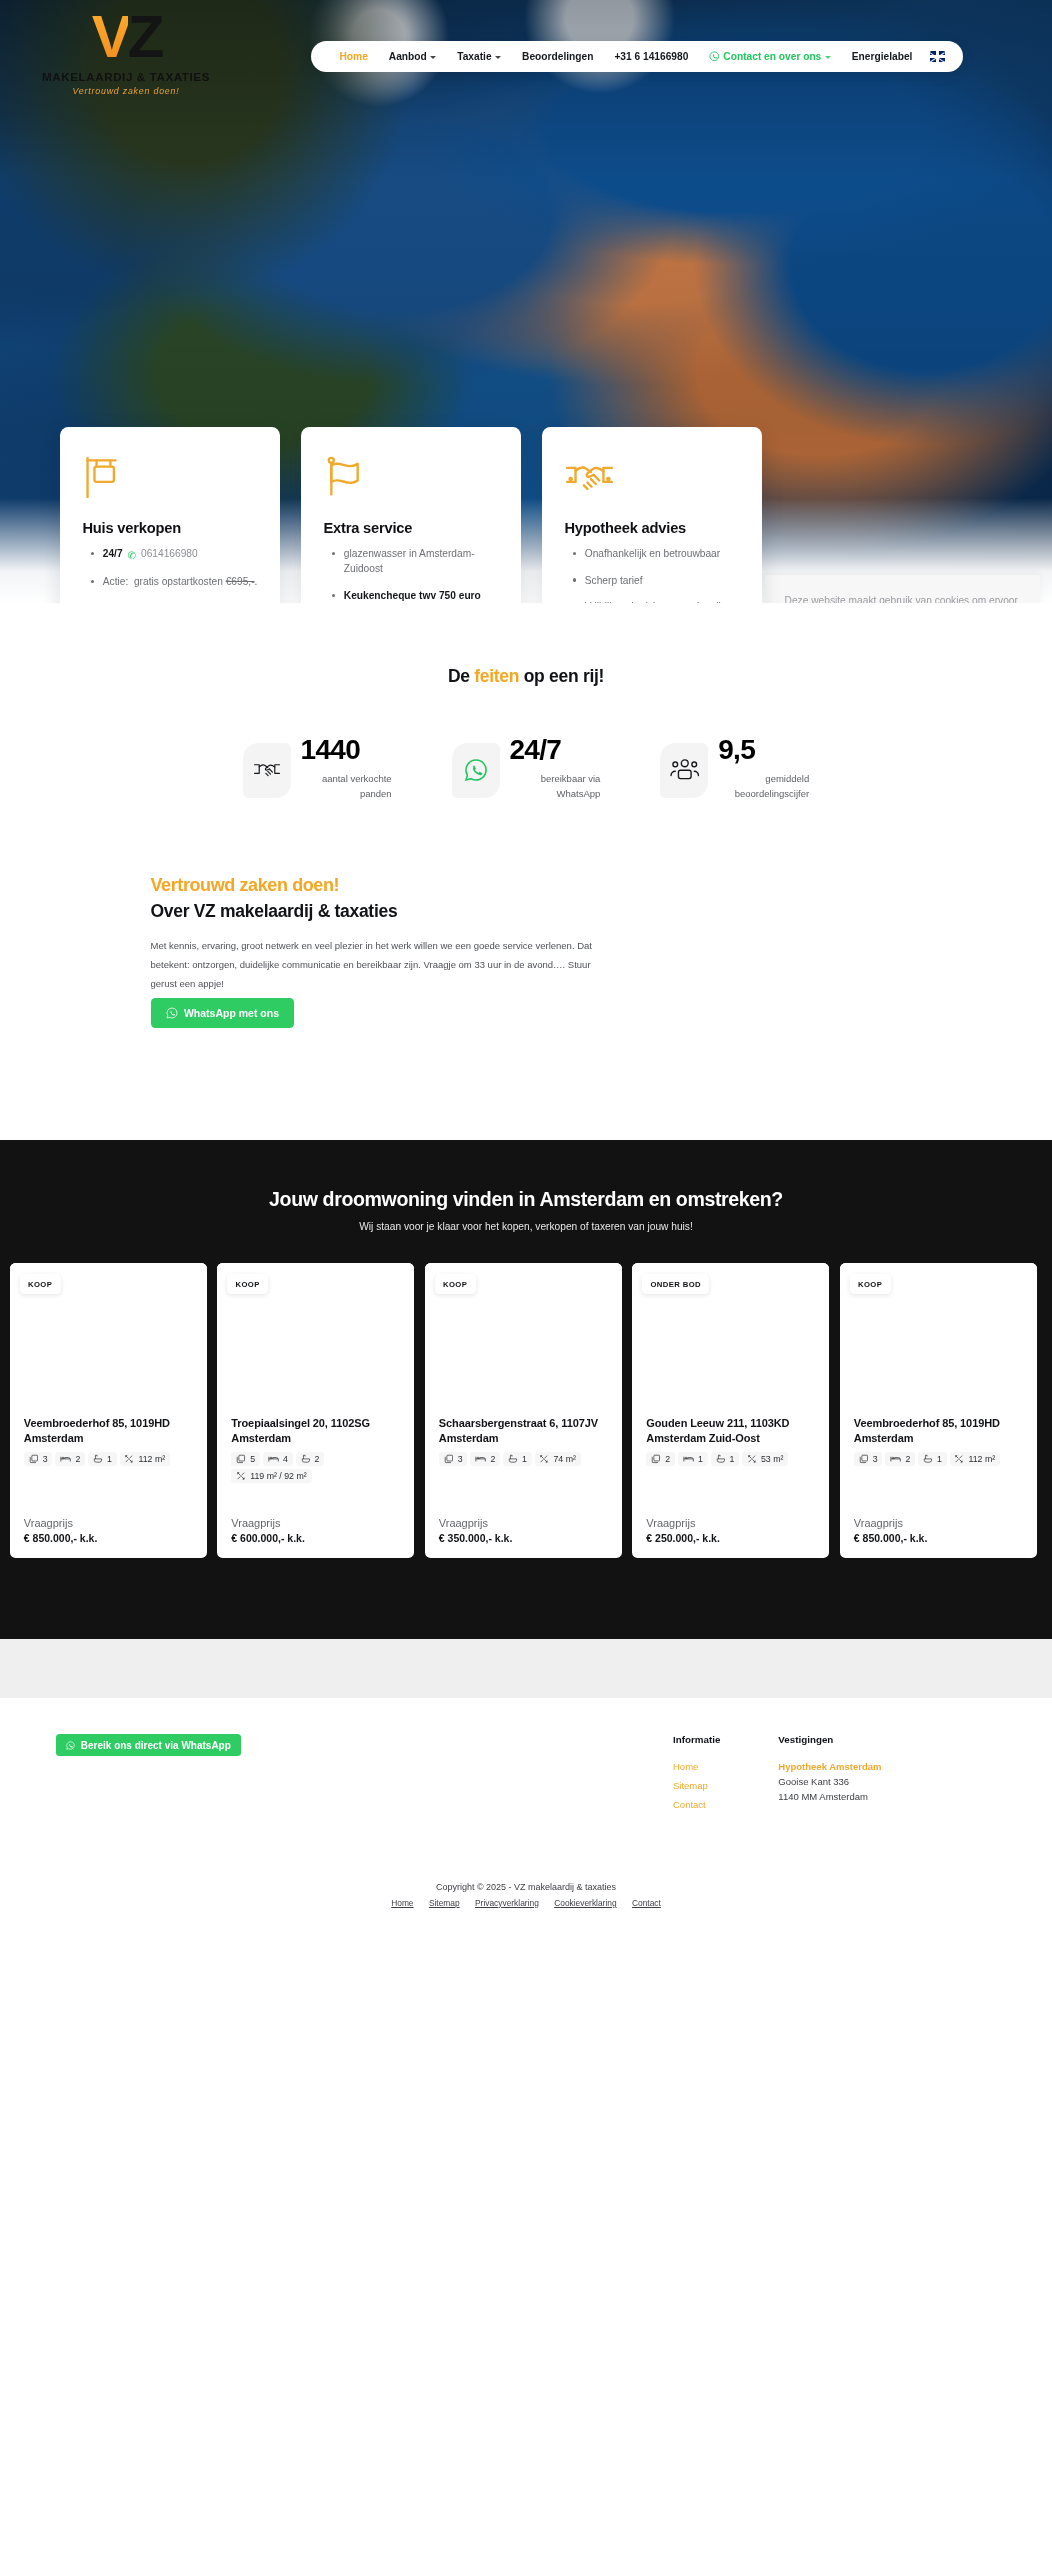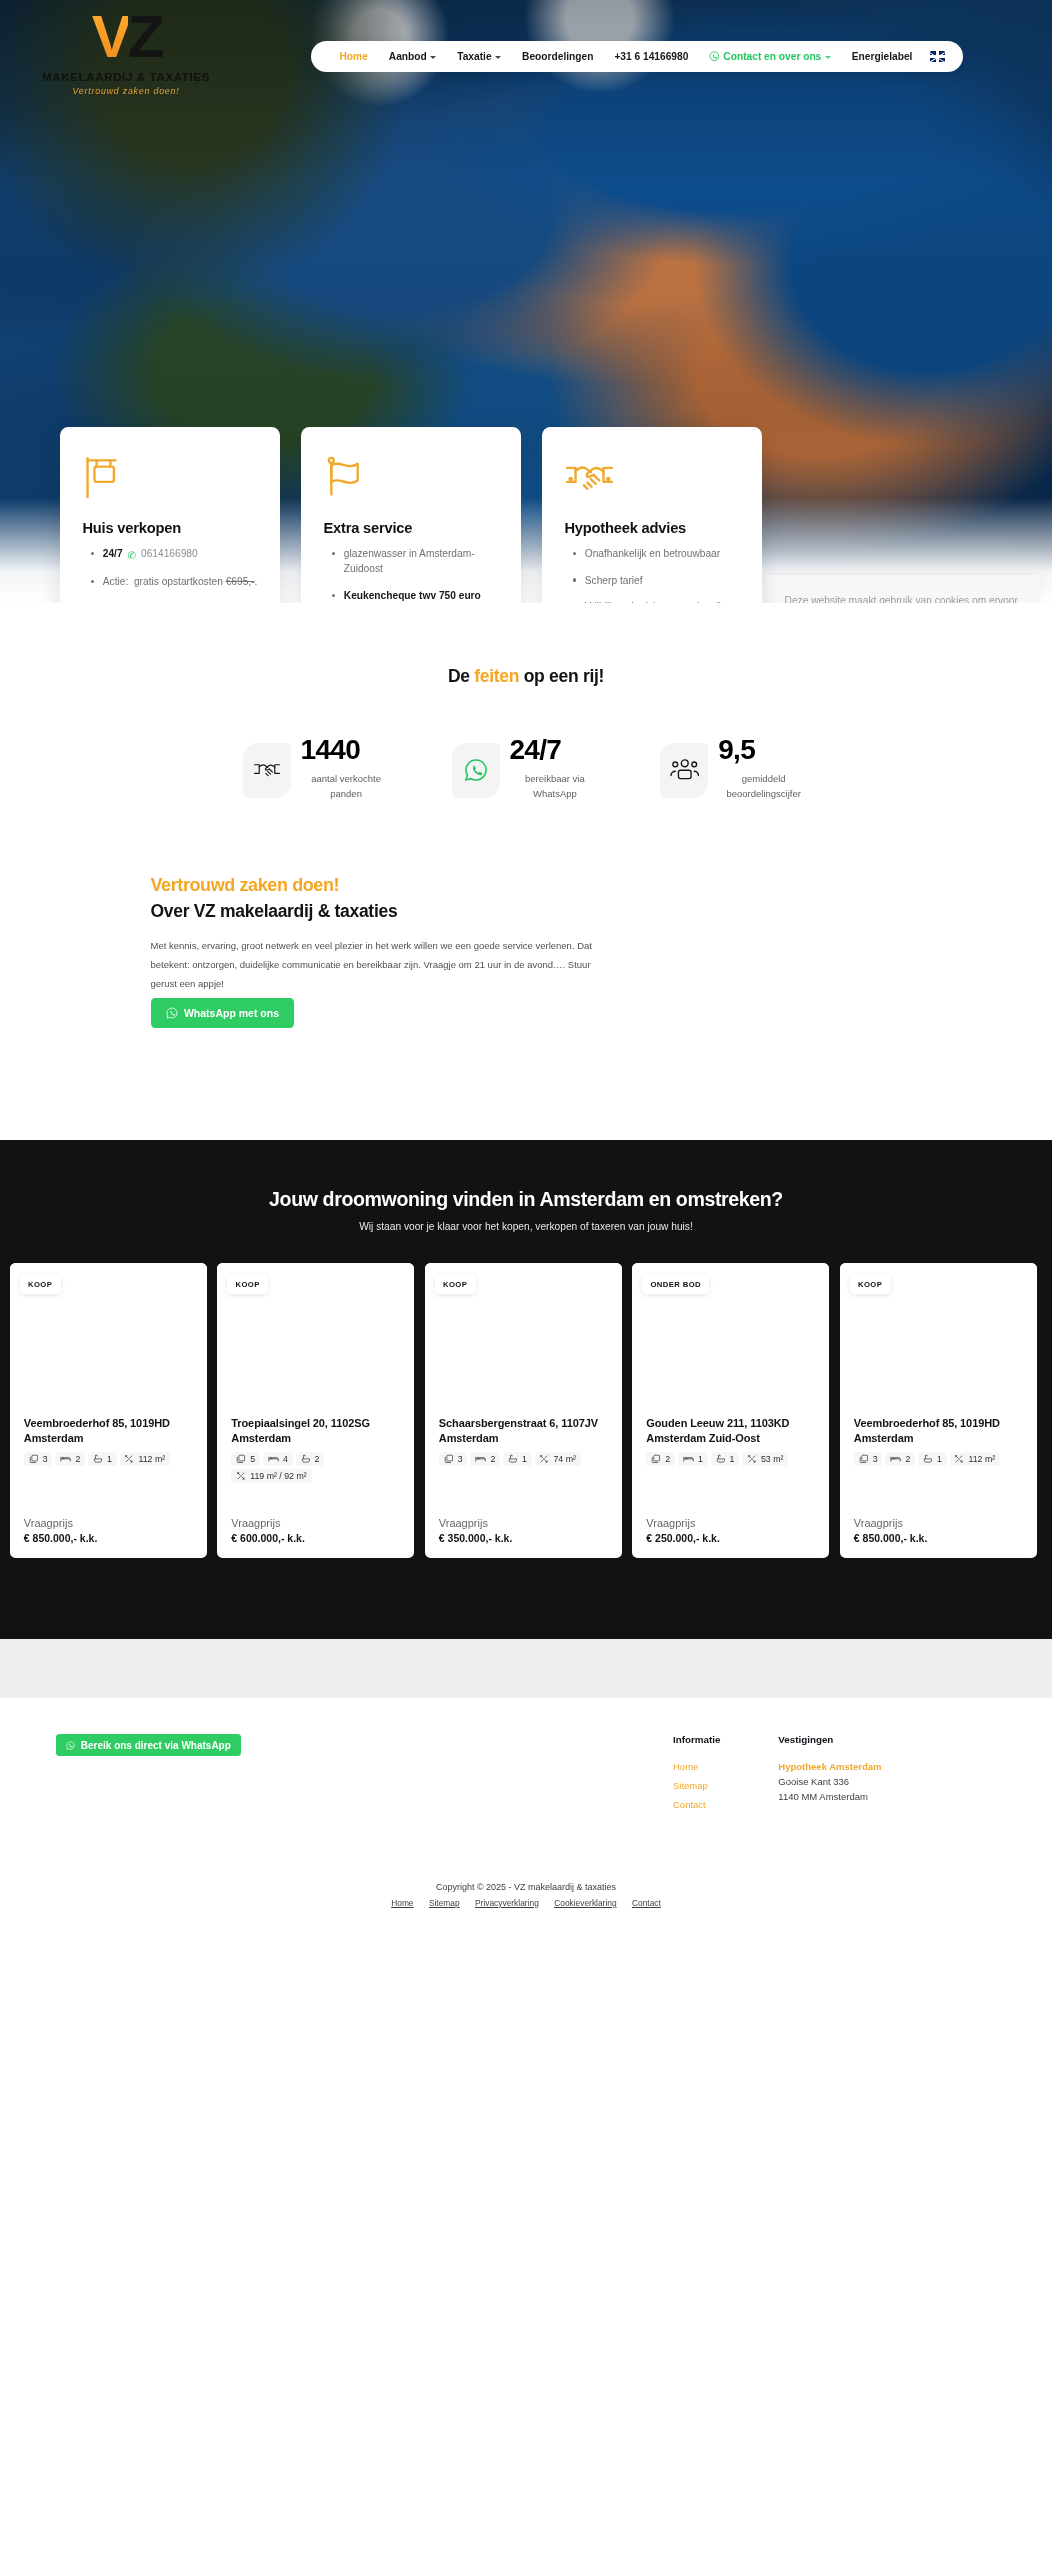--- a/index.html
+++ b/index.html
@@ -161,7 +161,7 @@
     font-size: 28px; font-weight: 800; color: #000000; line-height: 1; letter-spacing: -0.7px;
   }
   .fact-label {
-    margin-top: 8.4px; font-size: 9.5px; color: #5f6166; line-height: 1.55; text-align: center;
+    margin-top: 8.4px; font-size: 9.5px; color: #5f6166; line-height: 1.55; text-align: right;
     max-width: 91px;
   }
   .fact-text { text-align: left; padding-top: 5.6px; }

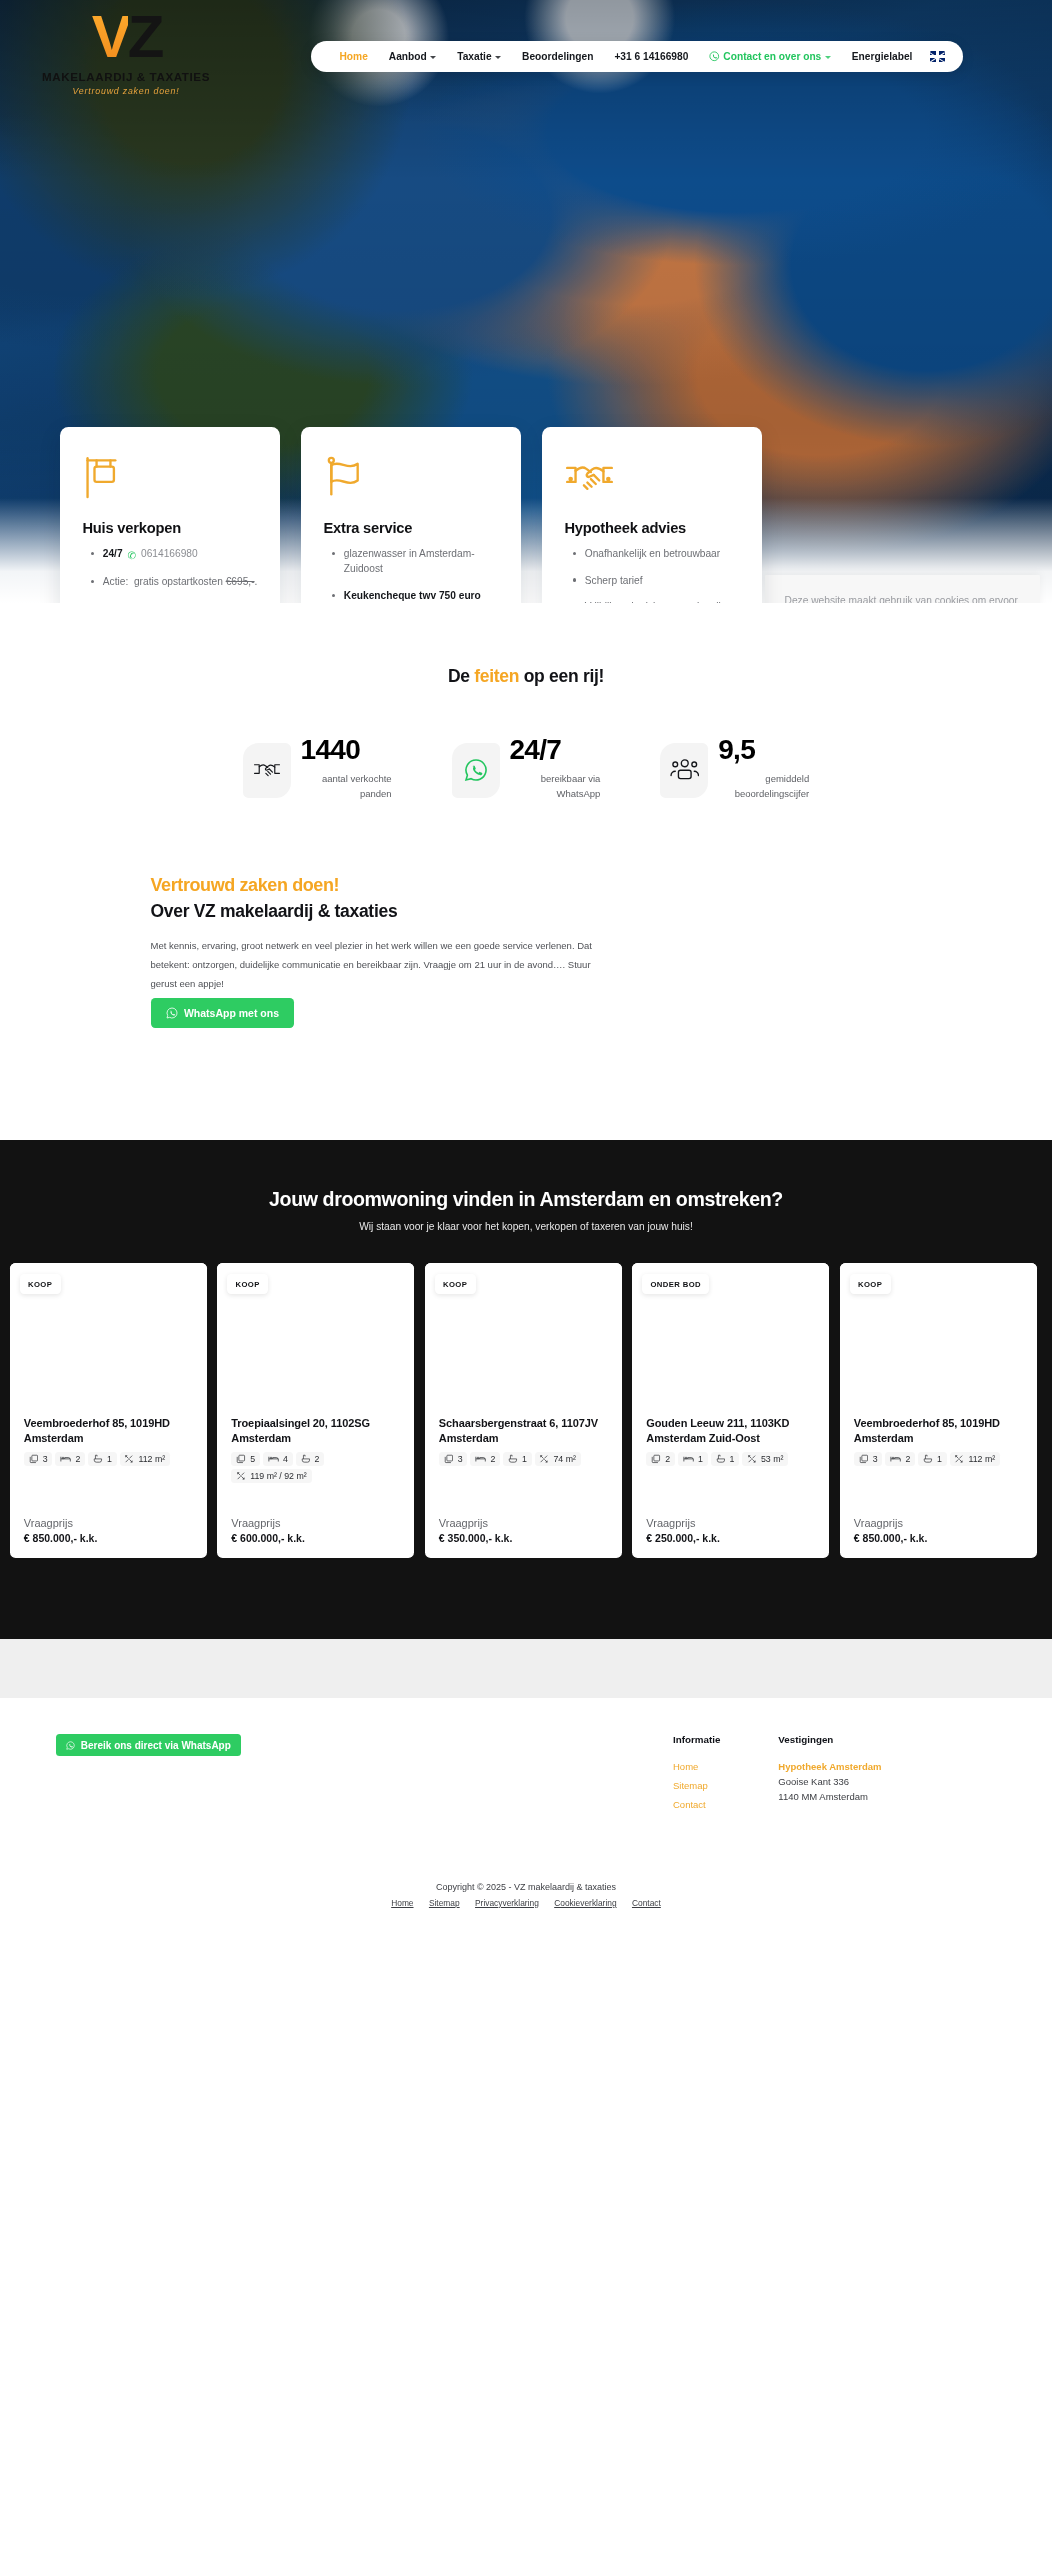--- a/index.html
+++ b/index.html
@@ -419,7 +419,7 @@
   <div class="about-inner">
     <h3>Vertrouwd zaken doen!</h3>
     <h2>Over VZ makelaardij &amp; taxaties</h2>
-    <p>Met kennis, ervaring, groot netwerk en veel plezier in het werk willen we een goede service verlenen. Dat betekent: ontzorgen, duidelijke communicatie en bereikbaar zijn. Vraagje om 21 uur in de avond…. Stuur gerust een appje!</p>
+    <p>Met kennis, ervaring, groot netwerk en veel plezier in het werk willen we een goede service verlenen. Dat betekent: ontzorgen, duidelijke communicatie en bereikbaar zijn. Vraagje om 33 uur in de avond…. Stuur gerust een appje!</p>
     <button class="wa-btn">
       <svg width="12" height="12" viewBox="0 0 24 24" fill="none" stroke="#fff" stroke-width="1.6">
         <path d="M12 2a10 10 0 0 0-8.6 15.1L2 22l5.1-1.3A10 10 0 1 0 12 2z"></path>

